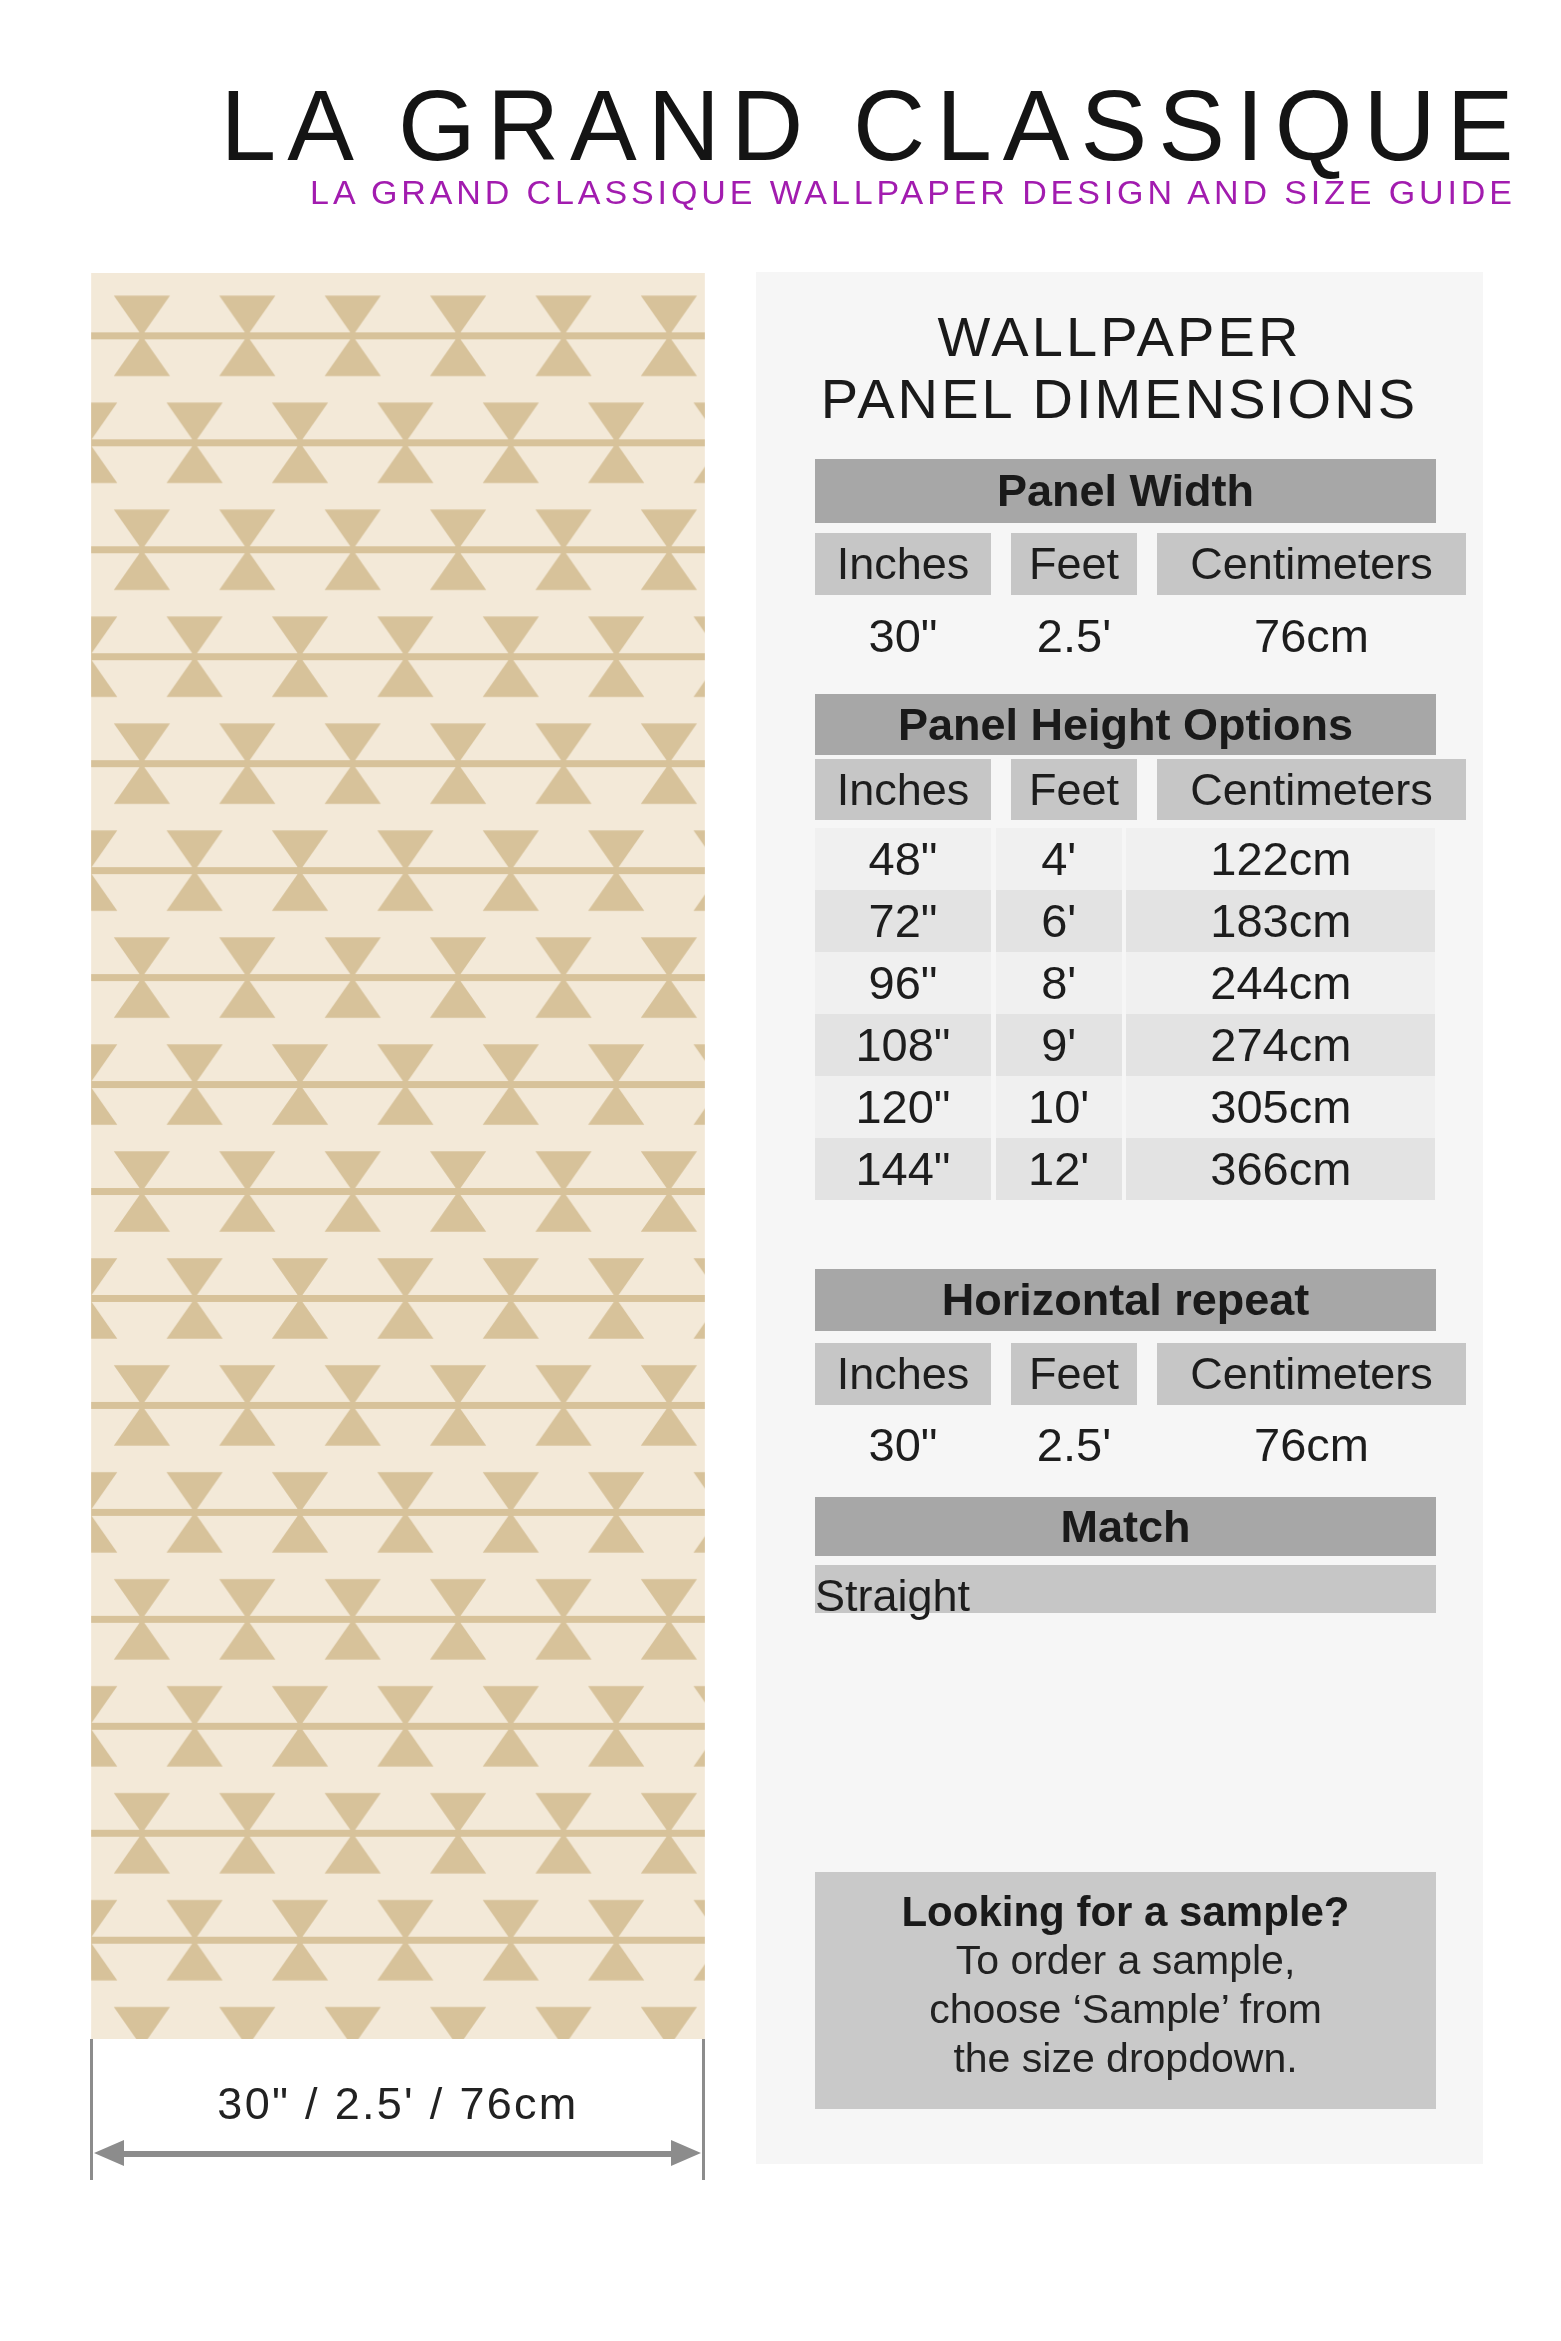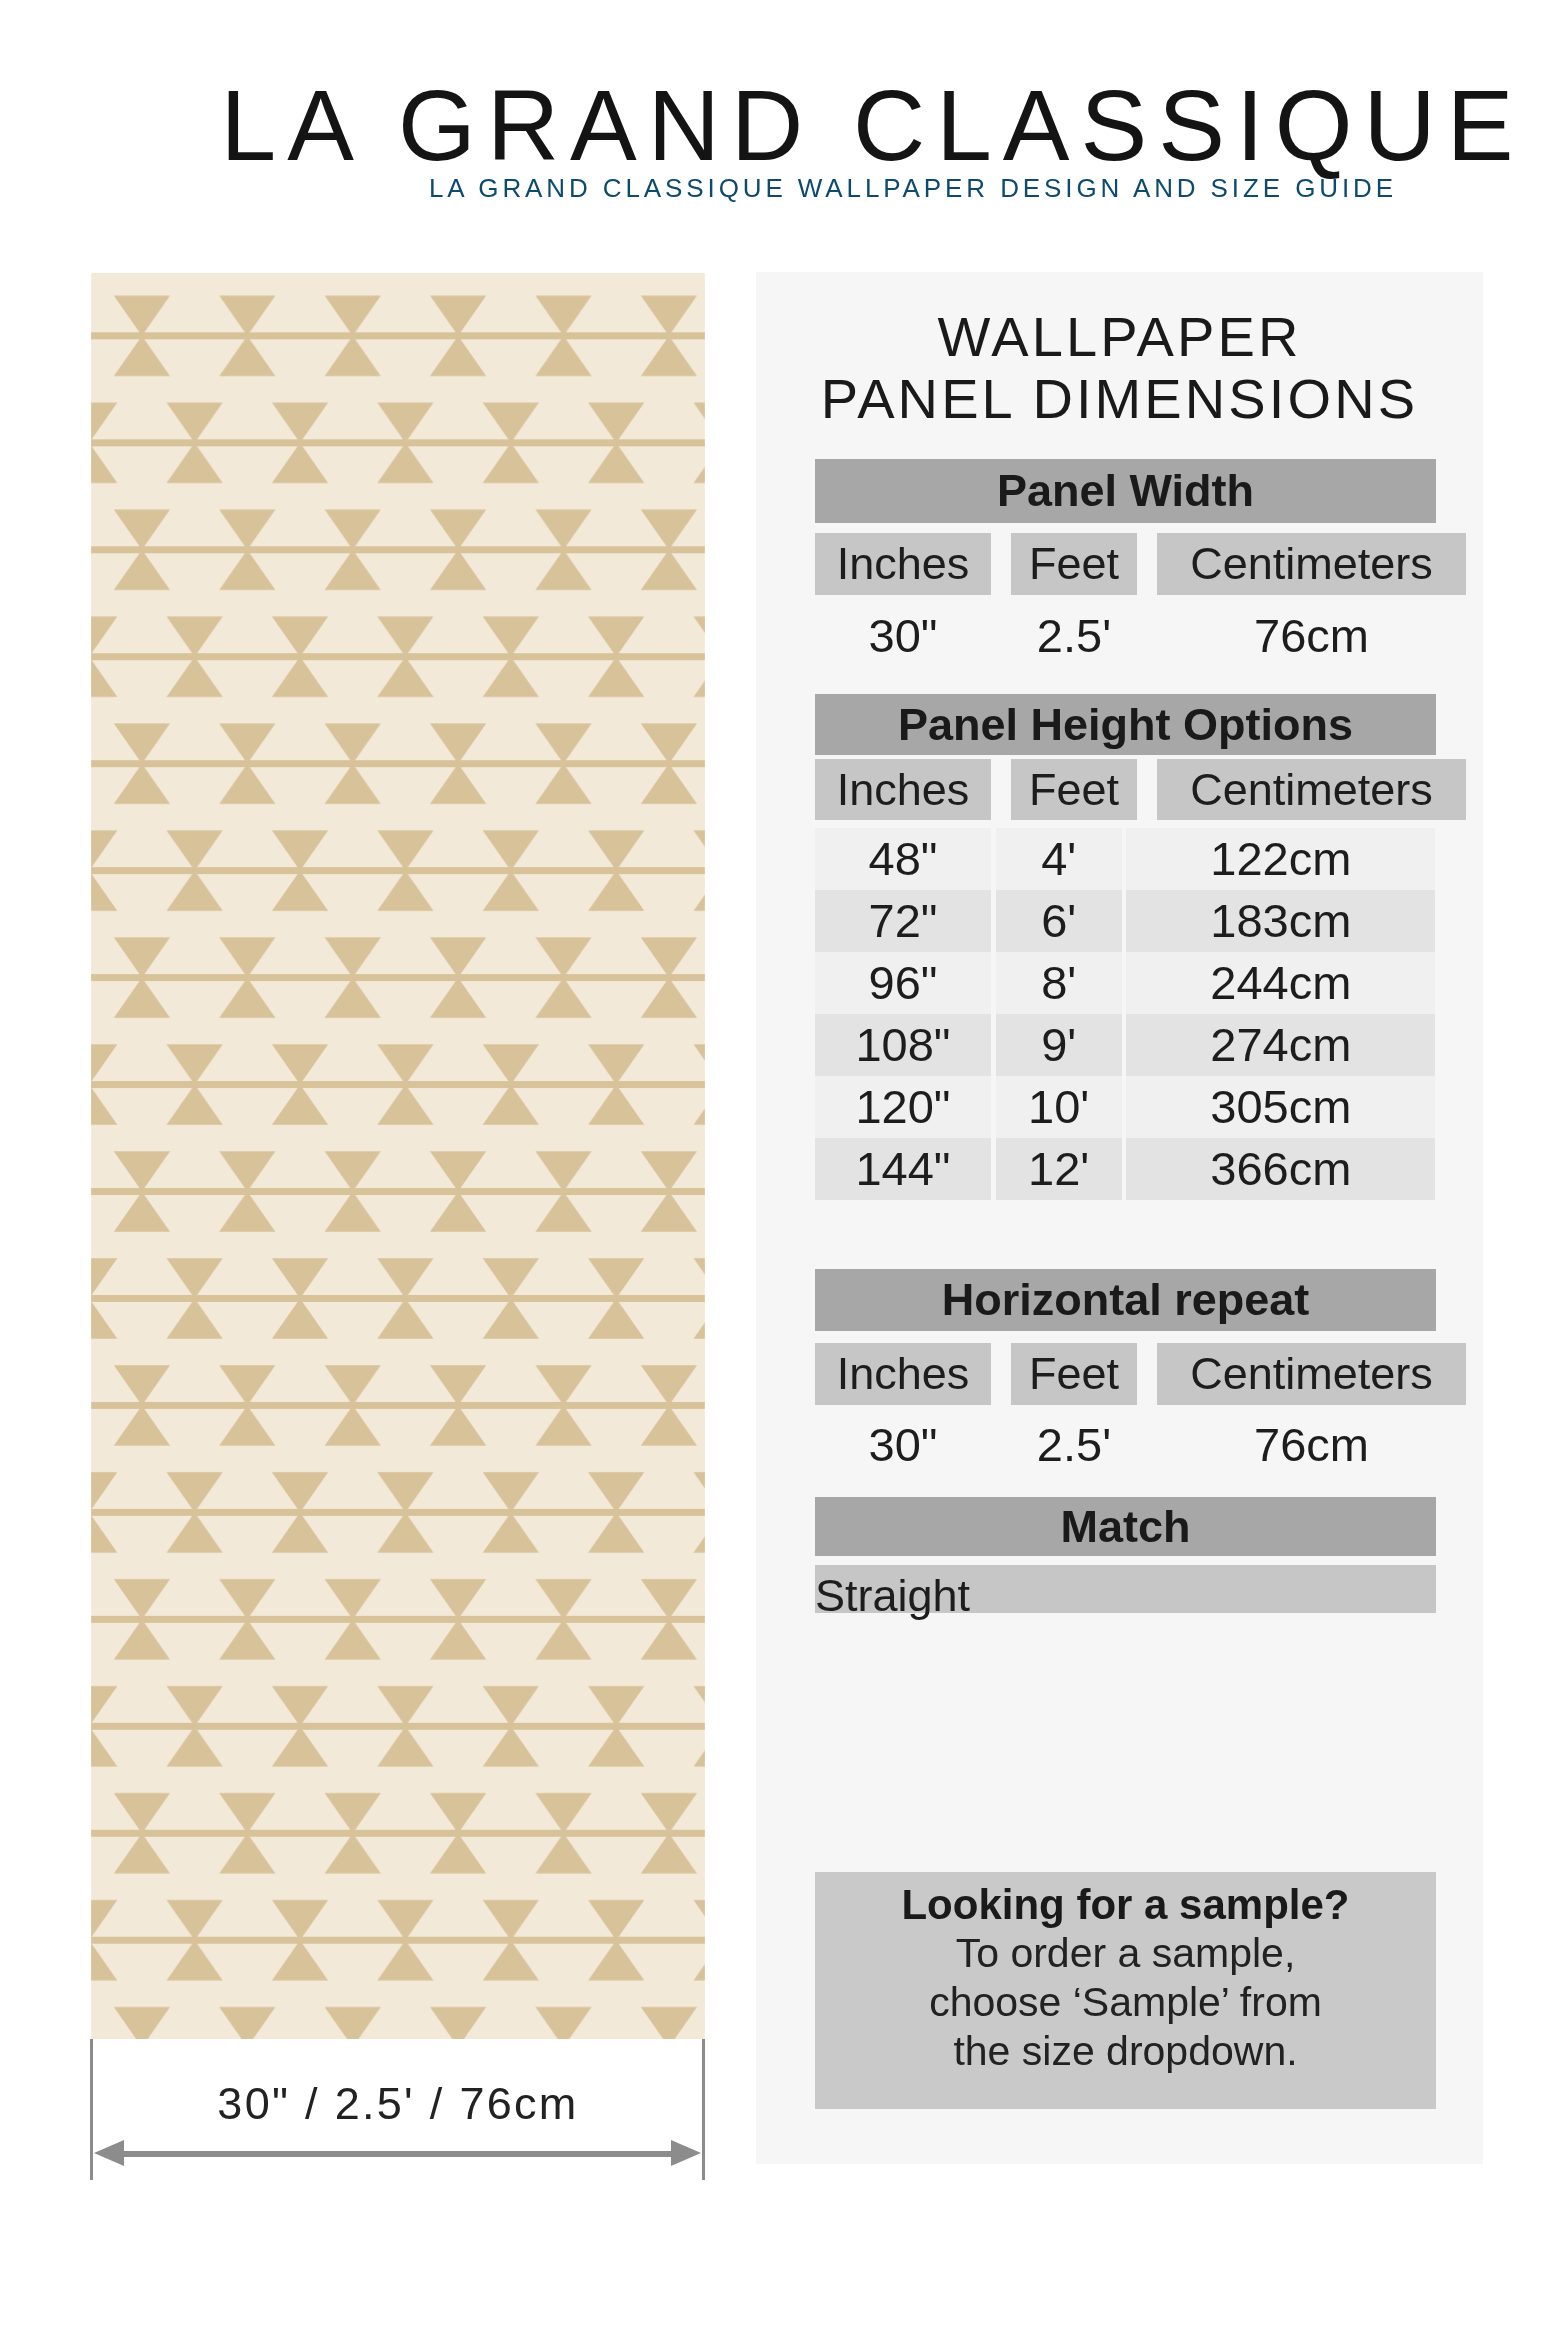--- a/index.html
+++ b/index.html
@@ -11,7 +11,7 @@
                font-size:100px;font-weight:300;letter-spacing:11px;color:#141414;
                font-family:"Liberation Sans",sans-serif;white-space:nowrap;margin-top:24px;}
   .brand-subtitle{position:absolute;top:173px;left:265px;right:0;text-align:center;
-                  font-size:26px;font-weight:400;letter-spacing:3.9px;color:#0c4a6e;white-space:nowrap;}
+                  font-size:34px;font-weight:400;letter-spacing:3.9px;color:#a21caf;white-space:nowrap;}
 
   
   .pattern-panel{position:absolute;left:91px;top:273px;width:614px;height:1766px;overflow:hidden;}

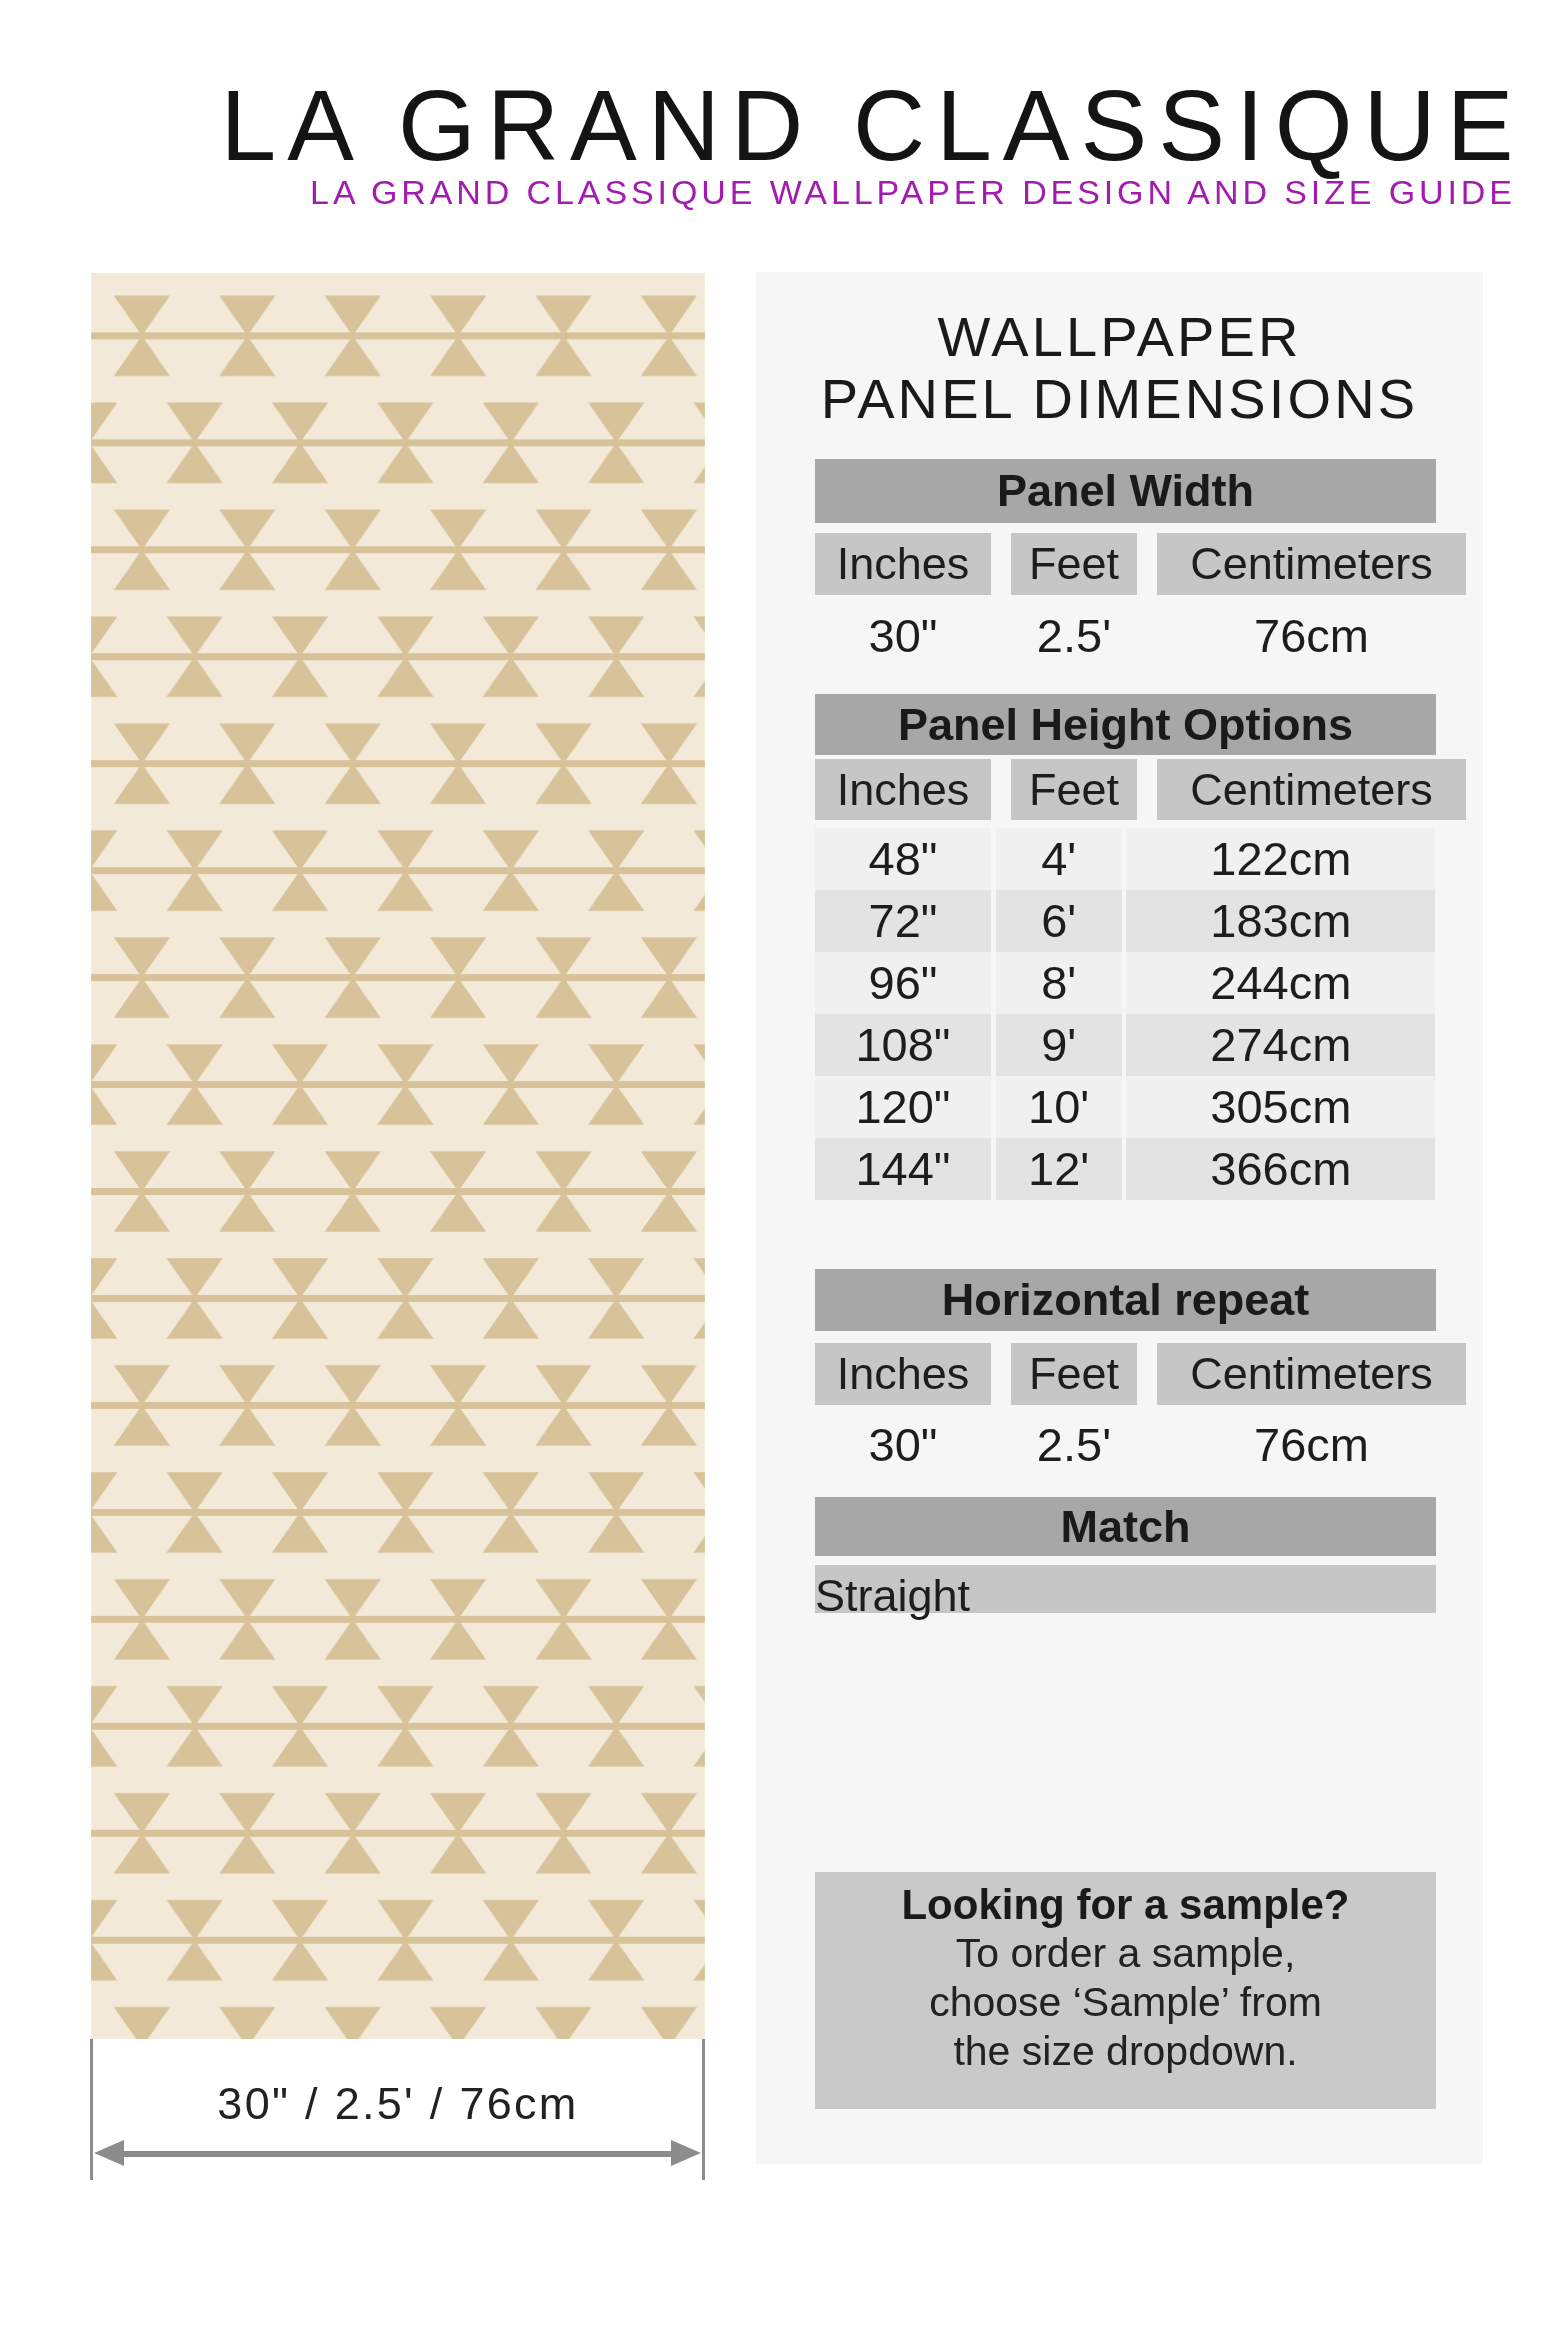--- a/index.html
+++ b/index.html
@@ -61,7 +61,7 @@
              font-size:45px;font-weight:300;}
 
   .sample{top:1600px;height:237px;background:#c9c9c9;text-align:center;}
-  .sample-heading{padding-top:9px;font-size:42px;font-weight:700;line-height:48px;color:#1a1a1a;}
+  .sample-heading{padding-top:16px;font-size:42px;font-weight:700;line-height:48px;color:#1a1a1a;}
   .sample-line{font-size:41px;font-weight:300;line-height:49px;color:#222222;}
 </style>
 </head>

